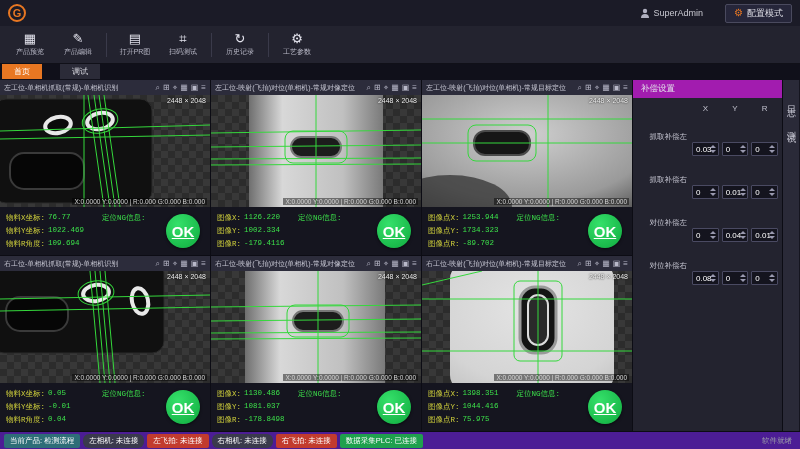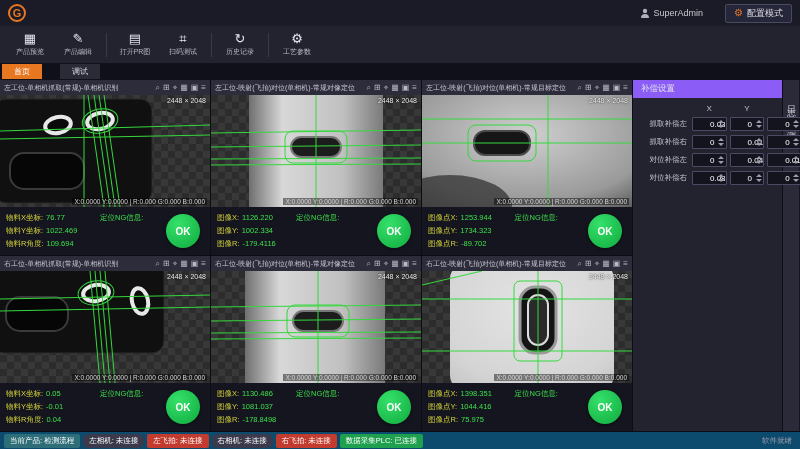--- a/index.html
+++ b/index.html
@@ -56,7 +56,7 @@
             box-shadow:0 1px 3px rgba(0,0,0,.6); }
   
   .sidebar { width:150px; flex:none; background:#23232f; border-left:1px solid #0c0c14; display:flex; flex-direction:column; }
-  .sidebar-header { height:18px; flex:none; background:#8b5cf6; font-size:8.5px; color:#e2e2ea; display:flex; align-items:center; padding:0 8px; }
+  .sidebar-header { height:18px; flex:none; background:#a21caf; font-size:8.5px; color:#e2e2ea; display:flex; align-items:center; padding:0 8px; }
   .comp-table { display:grid; grid-template-columns:52px 1fr 1fr 1fr; gap:4px 3px; align-items:center; padding:6px 4px; }
   .col-h { font-size:8px; color:#c0c0cc; text-align:center; }
   .row-lbl { font-size:7.5px; color:#c8c8d4; text-align:right; padding-right:2px; white-space:nowrap; }

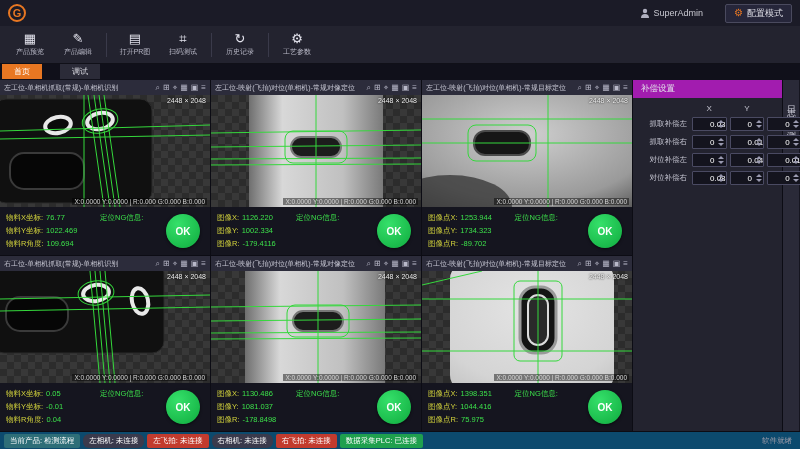--- a/index.html
+++ b/index.html
@@ -60,7 +60,7 @@
   .comp-table { display:grid; grid-template-columns:52px 1fr 1fr 1fr; gap:4px 3px; align-items:center; padding:6px 4px; }
   .col-h { font-size:8px; color:#c0c0cc; text-align:center; }
   .row-lbl { font-size:7.5px; color:#c8c8d4; text-align:right; padding-right:2px; white-space:nowrap; }
-  .spin { height:14px; background:#14141e; border:1px solid #4a4a62; display:flex; align-items:center; position:relative; font-size:8px; color:#fff; padding-left:17px; border-radius:1px; }
+  .spin { height:14px; background:#14141e; border:1px solid #4a4a62; display:flex; align-items:center; position:relative; font-size:8px; color:#fff; padding-left:3px; border-radius:1px;margin-top:25px; }
   .spin-arrows { position:absolute; right:1px; top:1px; bottom:1px; width:7px; display:flex; flex-direction:column; align-items:center; justify-content:space-between; padding:1px 0; }
   .arr-up   { width:0; height:0; border-left:3px solid transparent; border-right:3px solid transparent; border-bottom:3px solid #9a9ab0; }
   .arr-down { width:0; height:0; border-left:3px solid transparent; border-right:3px solid transparent; border-top:3px solid #9a9ab0; }

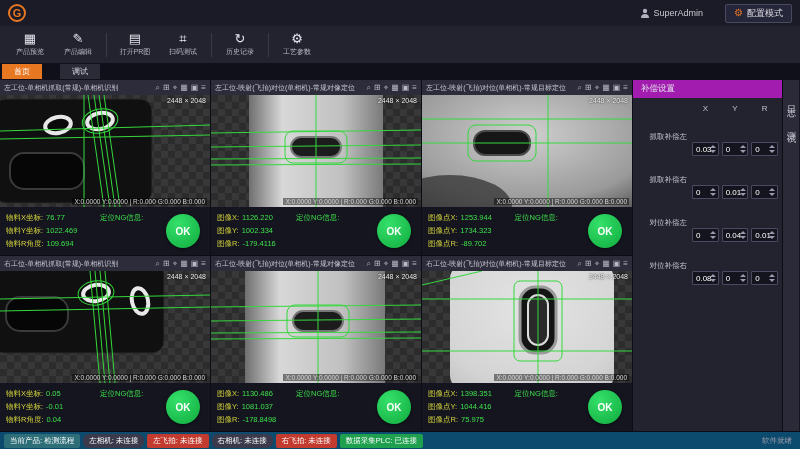--- a/index.html
+++ b/index.html
@@ -45,7 +45,7 @@
   .res { position:absolute; top:2px; right:4px; font-size:7px; color:#ececec; text-shadow:0 0 2px #000; }
   .coords { position:absolute; bottom:2px; right:3px; font-size:6.5px; color:#d6d6d6; background:rgba(0,0,0,.45); padding:0 2px; white-space:nowrap; }
   .info { flex:1; display:flex; align-items:center; background:#15151f; padding:3px 4px 3px 6px; }
-  .rows { flex:1; display:flex; flex-direction:column; gap:3px; min-width:0; }
+  .rows { flex:1; display:flex; flex-direction:column; gap:3px; min-width:0;font-family:Liberation Mono, monospace; }
   .irow { font-size:7.5px; display:flex; white-space:nowrap; }
   .lbl { color:#d2d23c; }
   .val { color:#3ce04a; margin-left:3px; min-width:42px; }

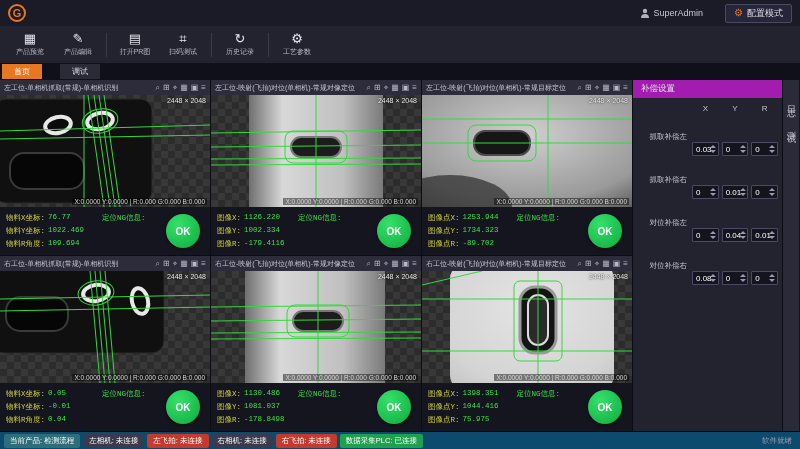--- a/index.html
+++ b/index.html
@@ -52,8 +52,8 @@
   .ng  { color:#3ce04a; margin-left:12px; }
   .ok-btn { width:34px; height:34px; flex:none; border-radius:50%; margin-right:6px;
             background:radial-gradient(circle at 35% 30%, #35e06a, #0fab3e); color:#fff;
-            font-weight:bold; font-size:10px; display:flex; align-items:center; justify-content:center;
-            box-shadow:0 1px 3px rgba(0,0,0,.6); }
+            font-weight:bold; font-size:15px; display:flex; align-items:center; justify-content:center;
+            box-shadow:0 1px 3px rgba(0,0,0,.6);text-decoration:underline; }
   
   .sidebar { width:150px; flex:none; background:#23232f; border-left:1px solid #0c0c14; display:flex; flex-direction:column; }
   .sidebar-header { height:18px; flex:none; background:#a21caf; font-size:8.5px; color:#e2e2ea; display:flex; align-items:center; padding:0 8px; }

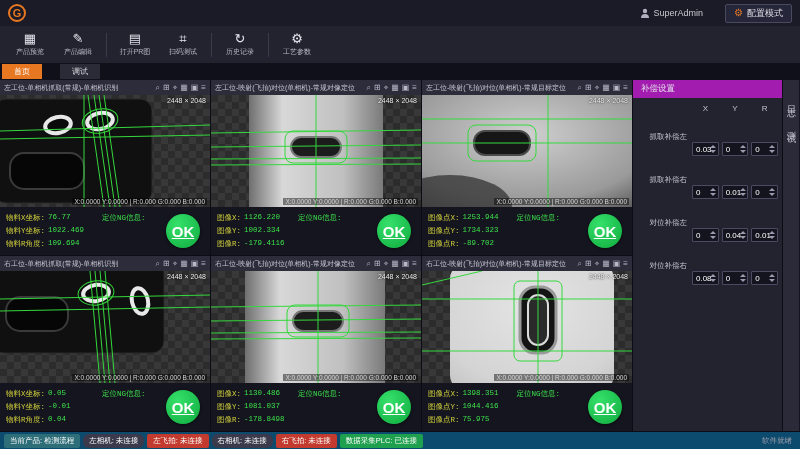--- a/index.html
+++ b/index.html
@@ -68,7 +68,7 @@
   .vtabs { width:17px; flex:none; background:#2a2a38; border-left:1px solid #0c0c14; display:flex; flex-direction:column; align-items:center; padding-top:14px; gap:12px; }
   .vtab { writing-mode:vertical-rl; font-size:9px; color:#c8c8d4; letter-spacing:3px; padding:4px 0; }
   
-  .statusbar { height:18px; flex:none; background:#0c4a6e; border-top:1px solid #0c0c14; display:flex; align-items:center; gap:3px; padding:0 4px; }
+  .statusbar { height:18px; flex:none; background:#4c1d95; border-top:1px solid #0c0c14; display:flex; align-items:center; gap:3px; padding:0 4px; }
   .badge { font-size:7.5px; color:#fff; padding:2px 6px; border-radius:2px; background:#3a3a4c; white-space:nowrap; }
   .badge[data-state="error"]   { background:#c23b2e; }
   .badge[data-state="ok"]      { background:#1fa04e; }

